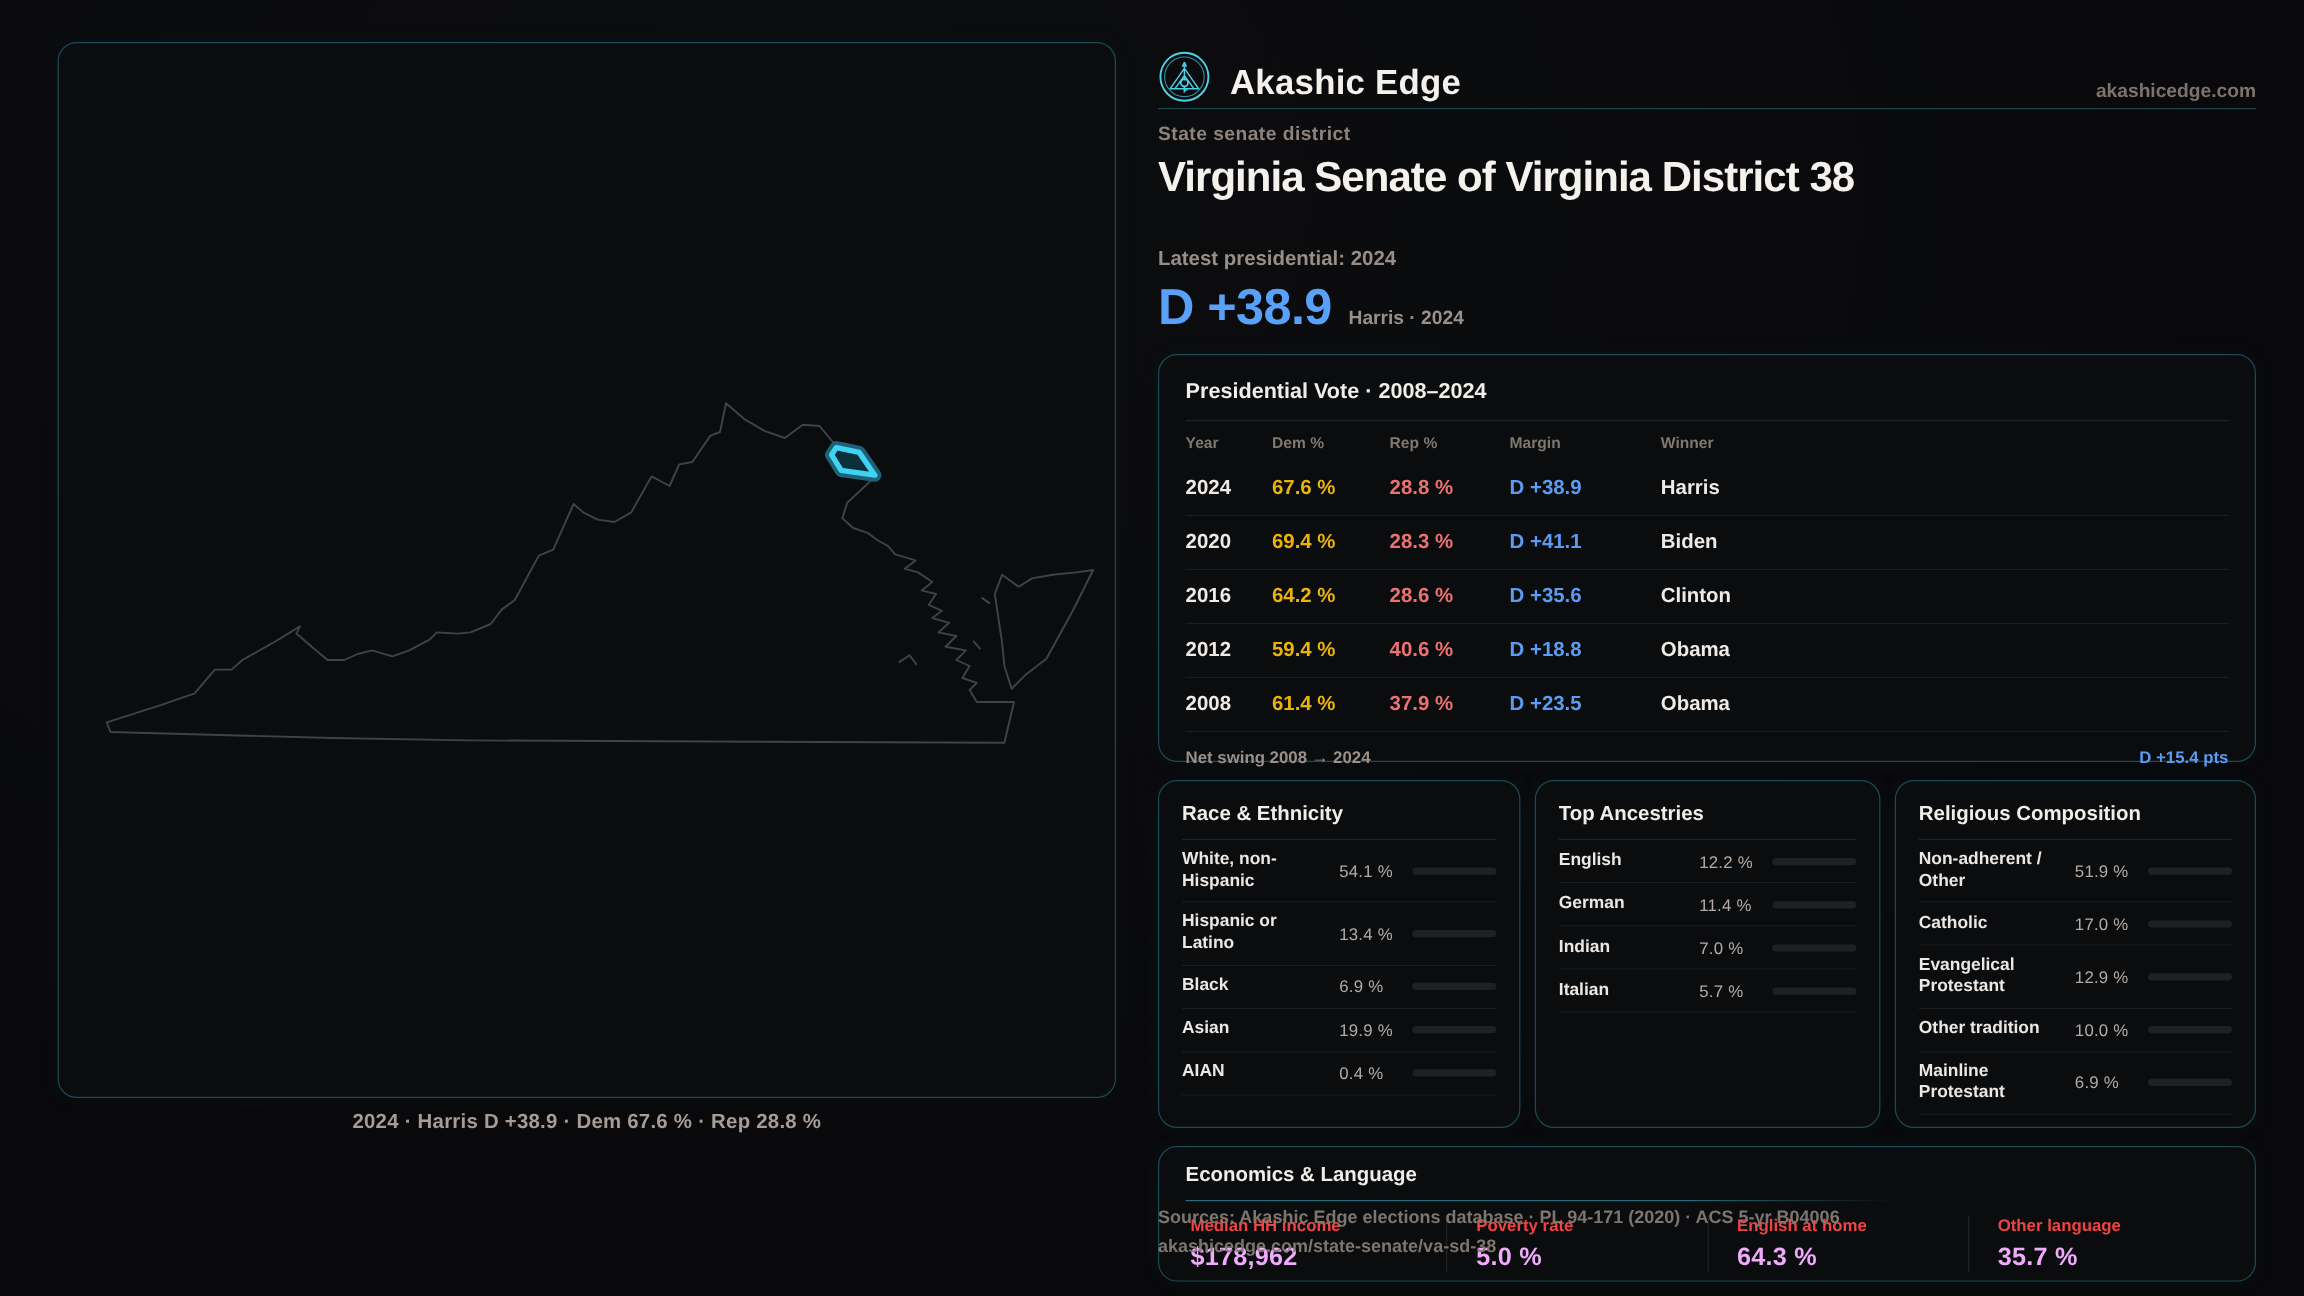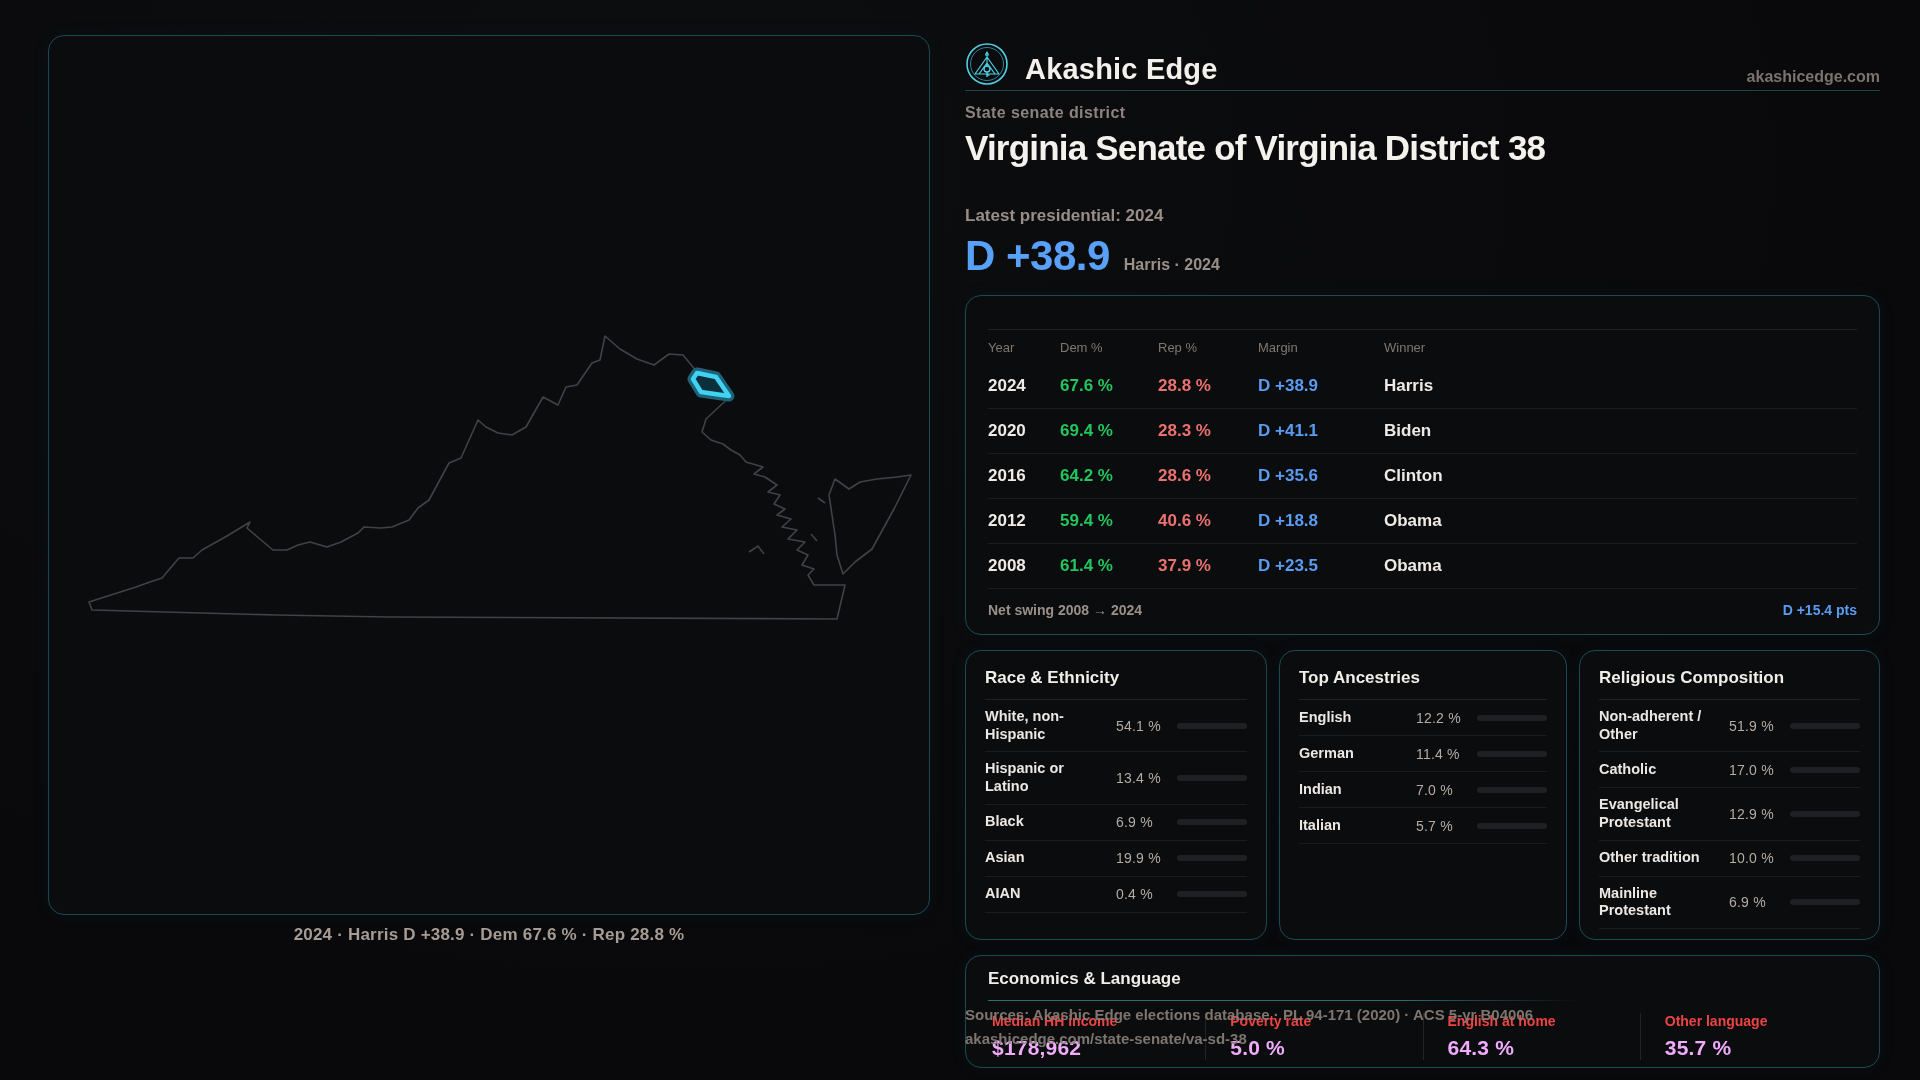--- a/index.html
+++ b/index.html
@@ -127,6 +127,7 @@
   </div>
 
   <div class="panel pres-card">
+    <div class="card-title">Presidential Vote · 2008–2024</div>
     <div class="rule"></div>
     <div class="tbl-head">
       <span>Year</span>

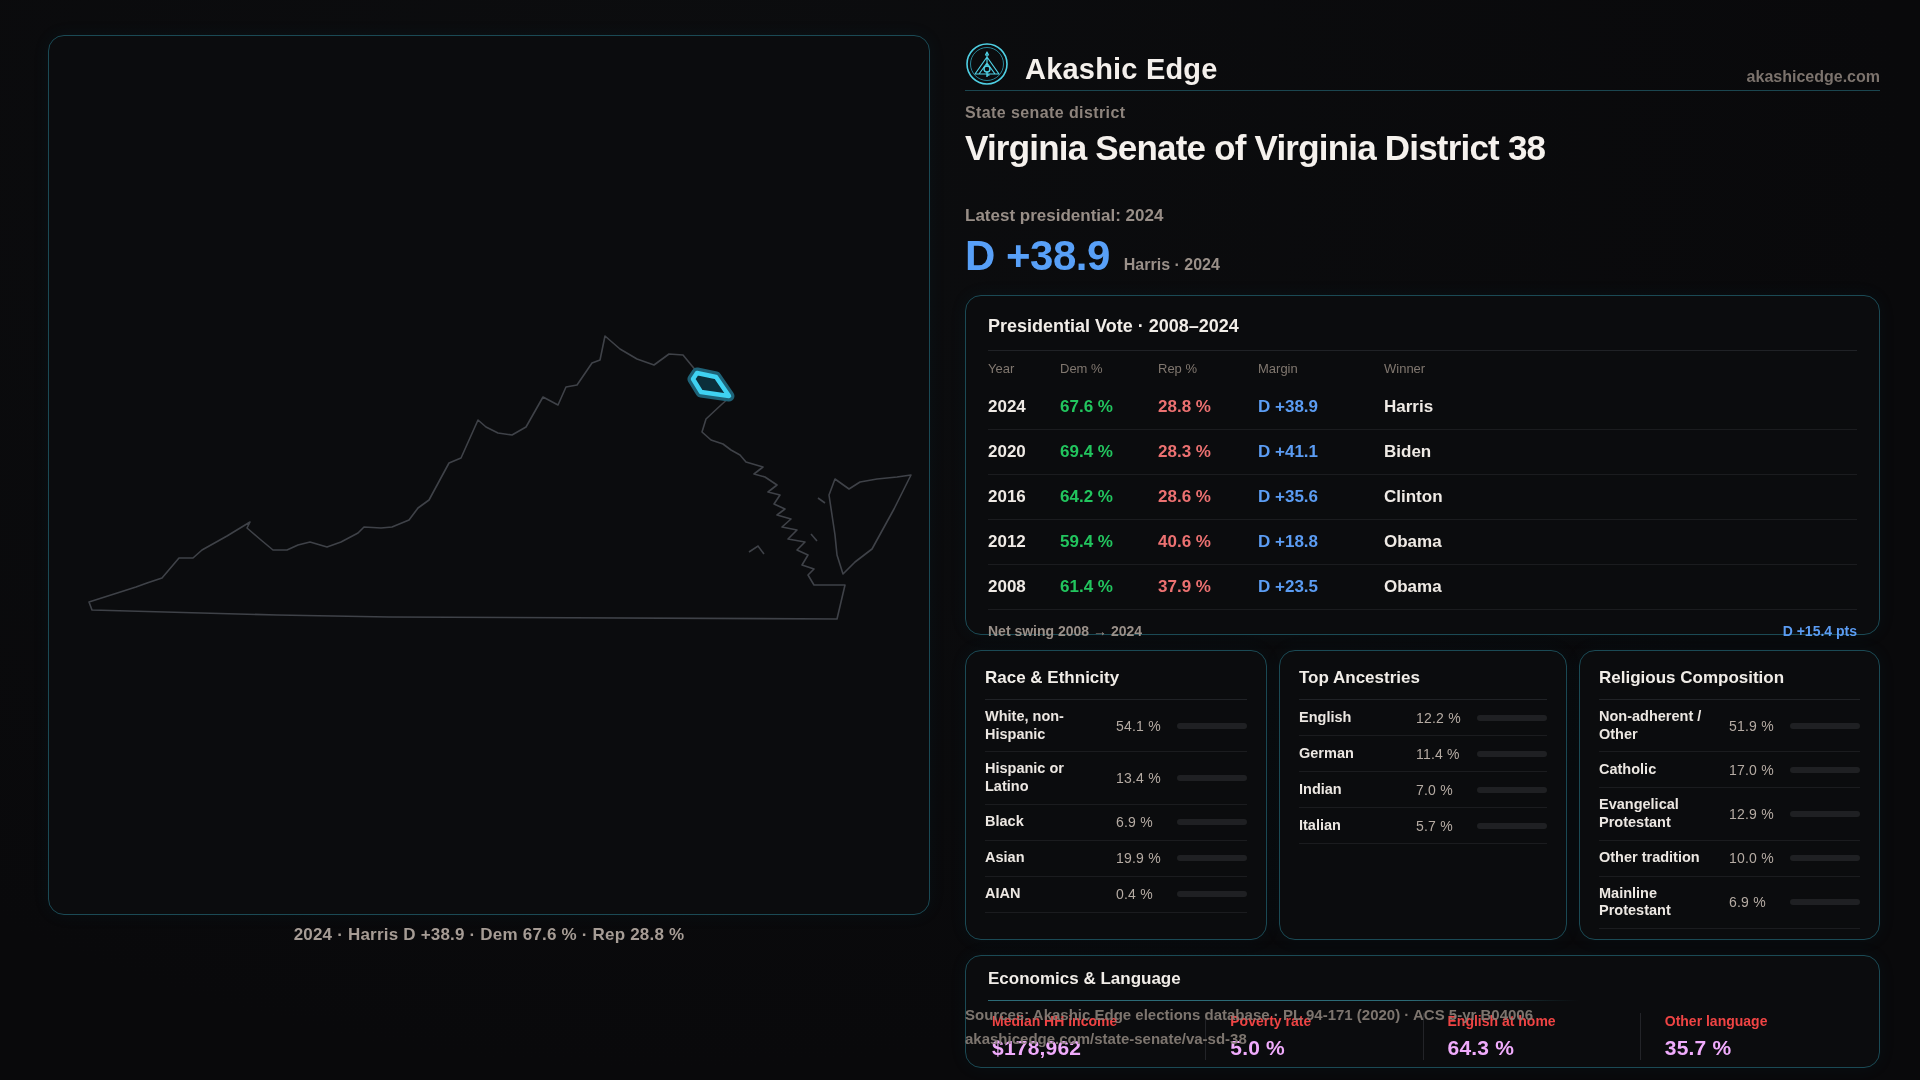--- a/index.html
+++ b/index.html
@@ -39,7 +39,7 @@
   .card-title { font-size:18px; font-weight:bold; color:#f1ede8; }
   .rule { height:1px; background:#202226; margin-top:13px; }
   .tbl-head, .tbl-row {
-    display:grid; grid-template-columns:72px 98px 100px 126px 1fr; align-items:center;
+    display:grid; grid-template-columns:72px 98px 100px 126px 1fr; align-items:center;font-weight:bold;
   }
   .tbl-head { padding:10px 0 9px; font-size:13px; color:#80776f; }
   .tbl-row { padding:12px 0; border-bottom:1px solid #1b1c1f; font-size:17px; font-weight:bold; }

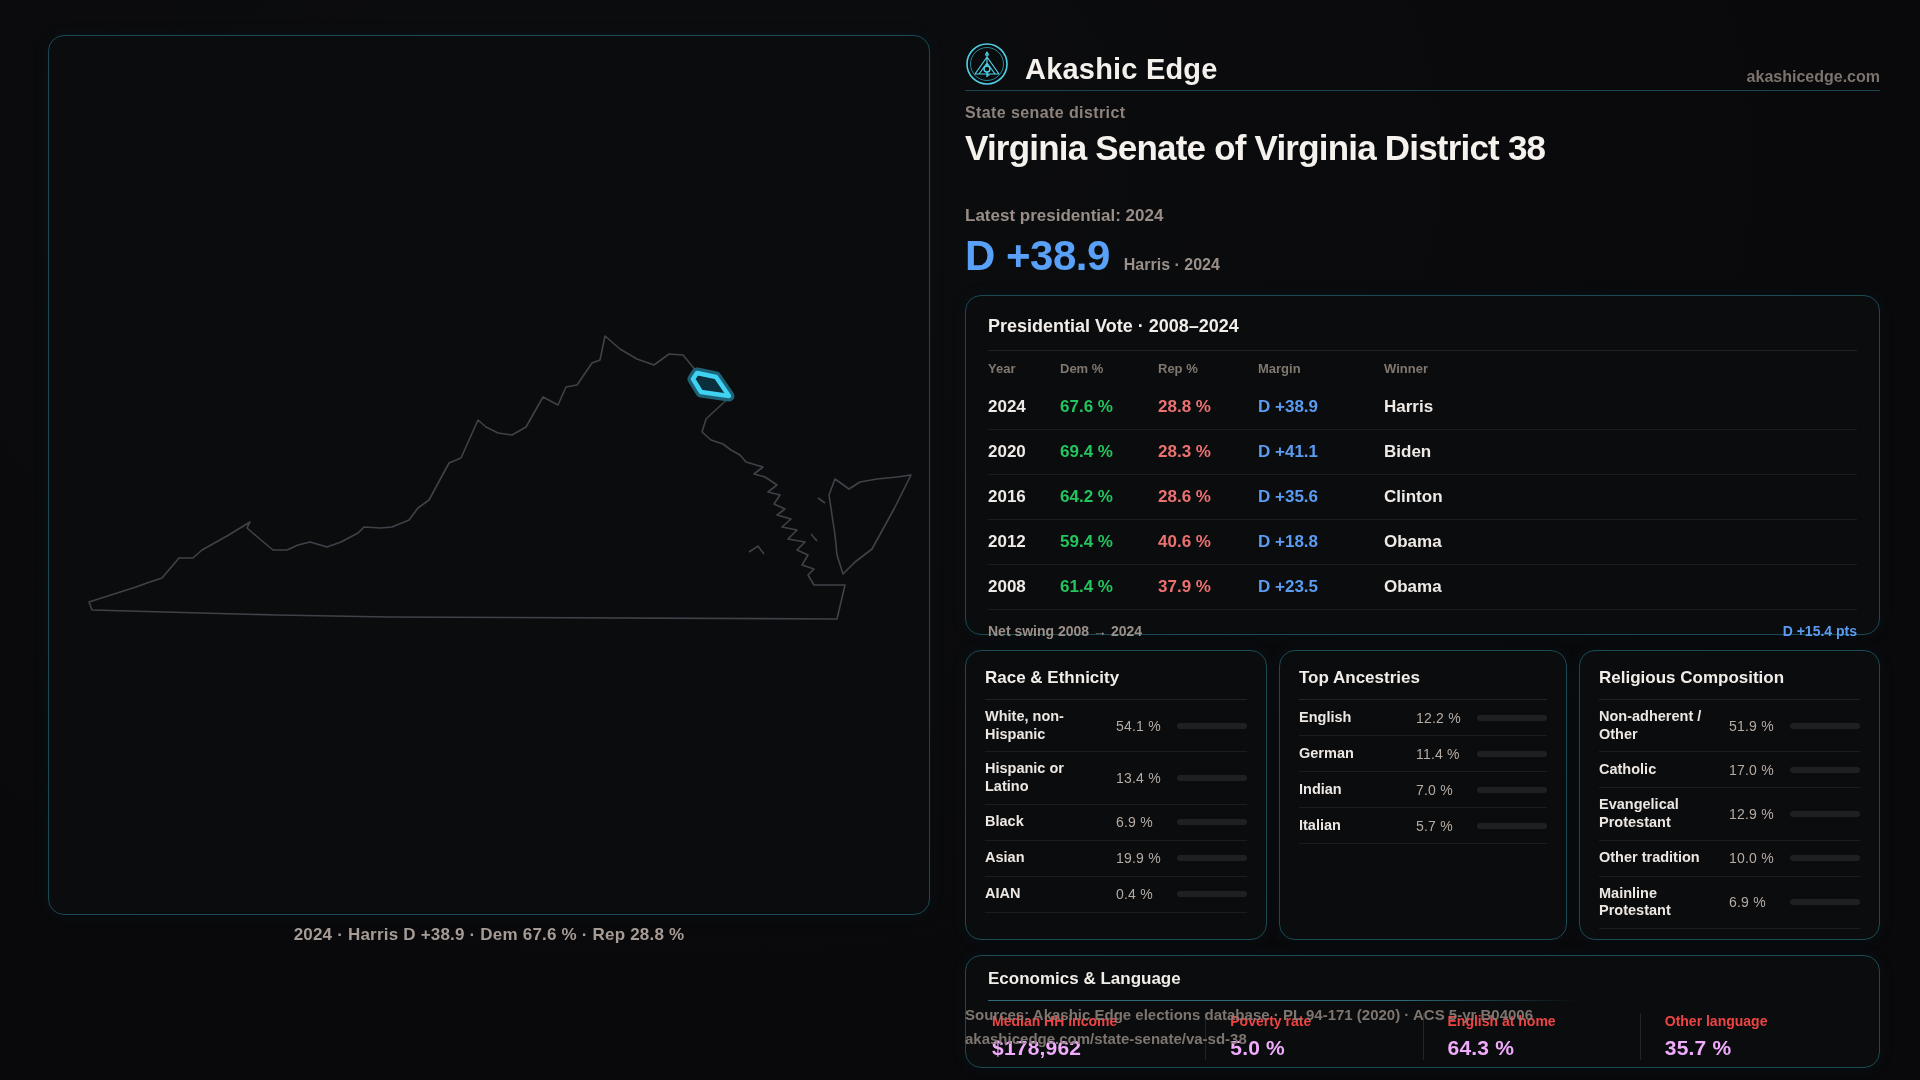--- a/index.html
+++ b/index.html
@@ -45,7 +45,7 @@
   .tbl-row { padding:12px 0; border-bottom:1px solid #1b1c1f; font-size:17px; font-weight:bold; }
   .tbl-row:last-of-type { border-bottom:1px solid #26272a; }
   .c-year, .c-winner { color:#efeae5; }
-  .c-dem { color:#22c55e; } .c-rep { color:#ec7171; } .c-margin { color:#5b9cf3; }
+  .c-dem { color:#eab308; } .c-rep { color:#ec7171; } .c-margin { color:#5b9cf3; }
   .tbl-foot { display:flex; padding:13px 0; font-size:14px; }
   .tbl-foot .lbl { color:#9a9089; font-weight:bold; }
   .tbl-foot .val { margin-left:auto; color:#5b9cf3; font-weight:bold; }

